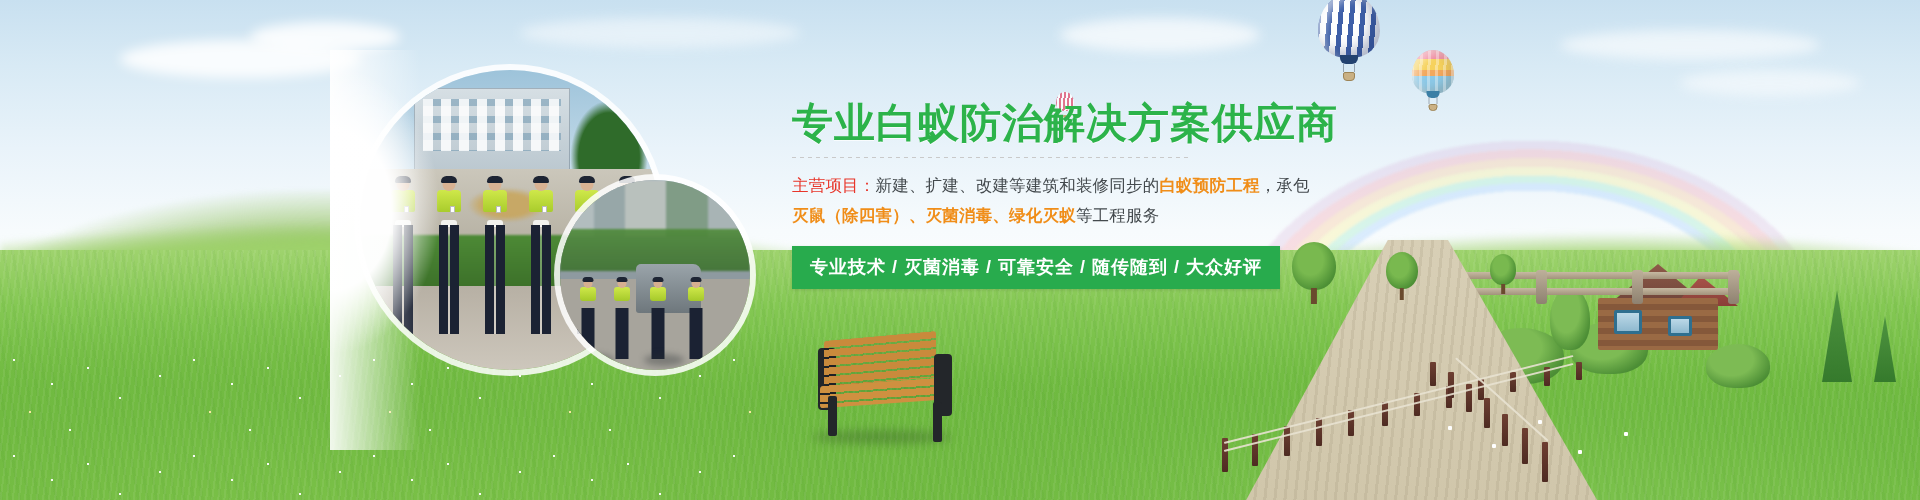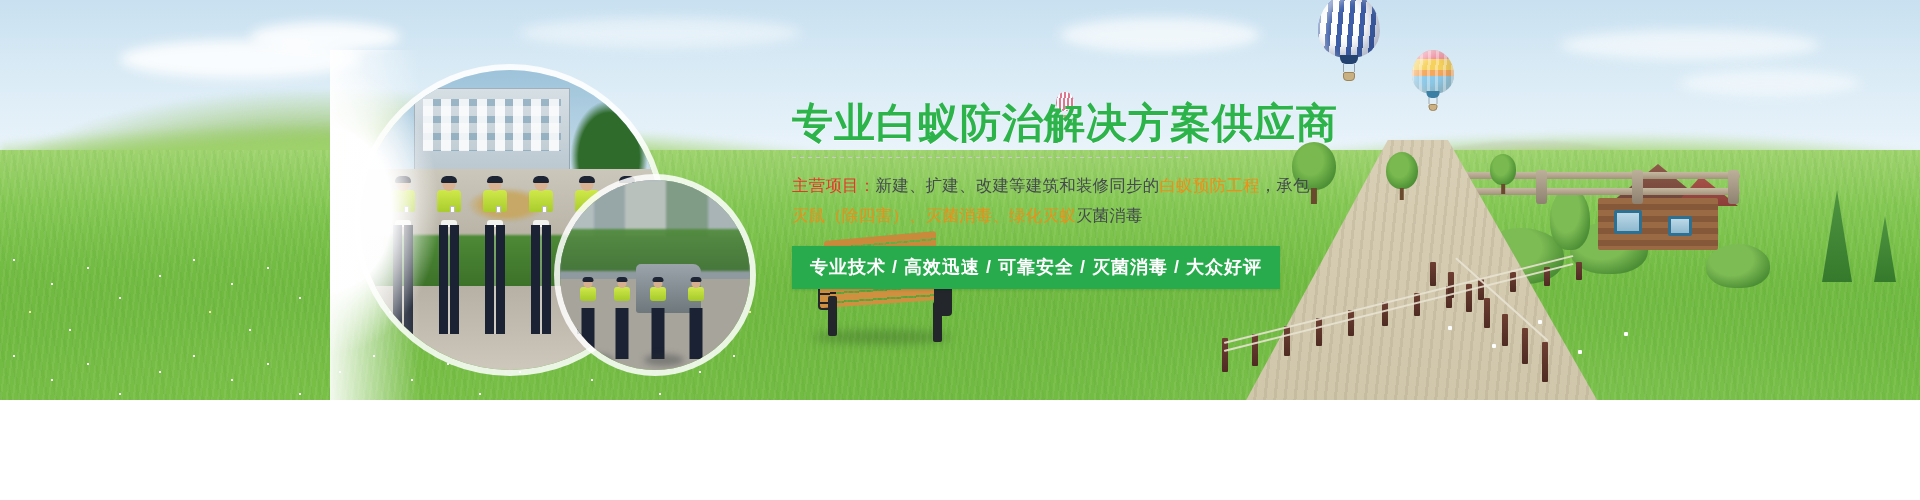--- a/index.html
+++ b/index.html
@@ -11,7 +11,7 @@
 
   .banner{
     position:relative;
-    width:1920px; height:400px;
+    width:1920px; height:500px;
     overflow:hidden;
     background:linear-gradient(to bottom,#cfe4f2 0%, #dfeef7 18%, #f0f7fb 38%, #fbfdfe 52%, #ffffff 62%);
   }

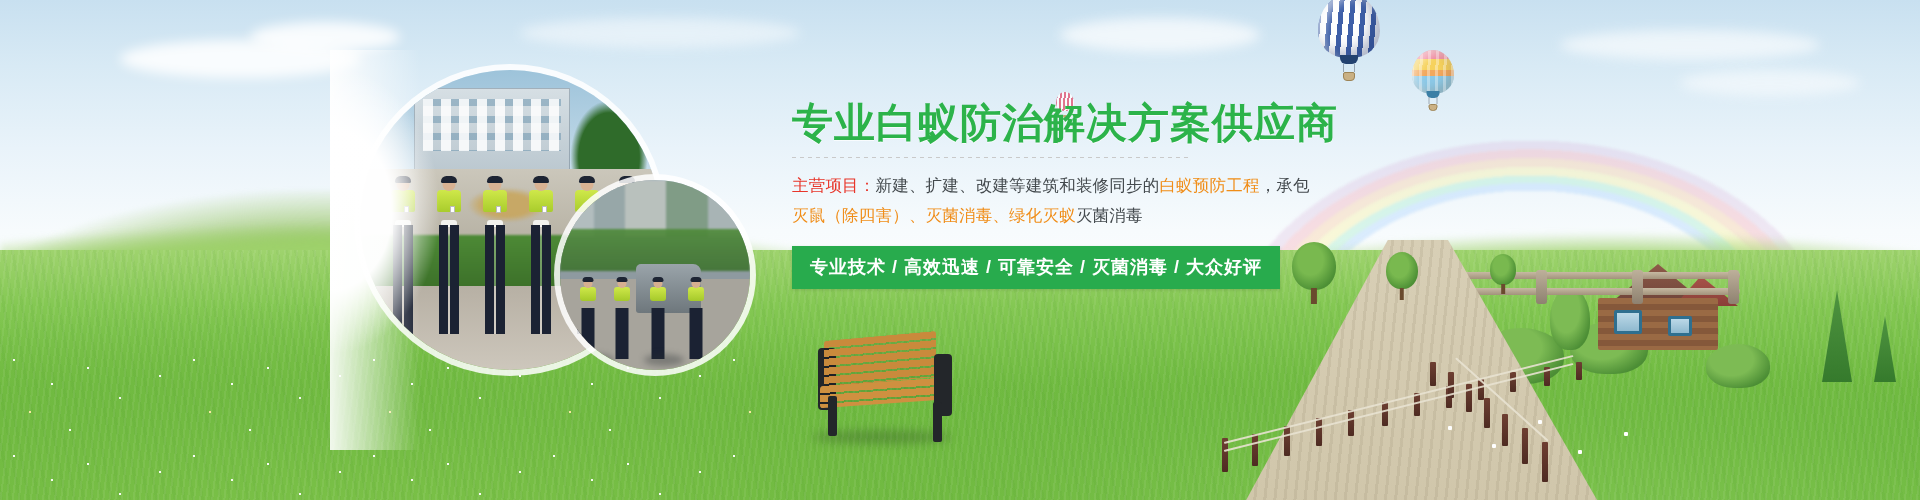--- a/index.html
+++ b/index.html
@@ -461,7 +461,7 @@
     letter-spacing:.2px; white-space:nowrap;
   }
   .hl-red{ color:#e8352a; }
-  .hl-orange{ color:#f08d18; }
+  .hl-orange{ color:#f08d18;font-weight:bold; }
 
   .tagbar{
     margin-top:16px;

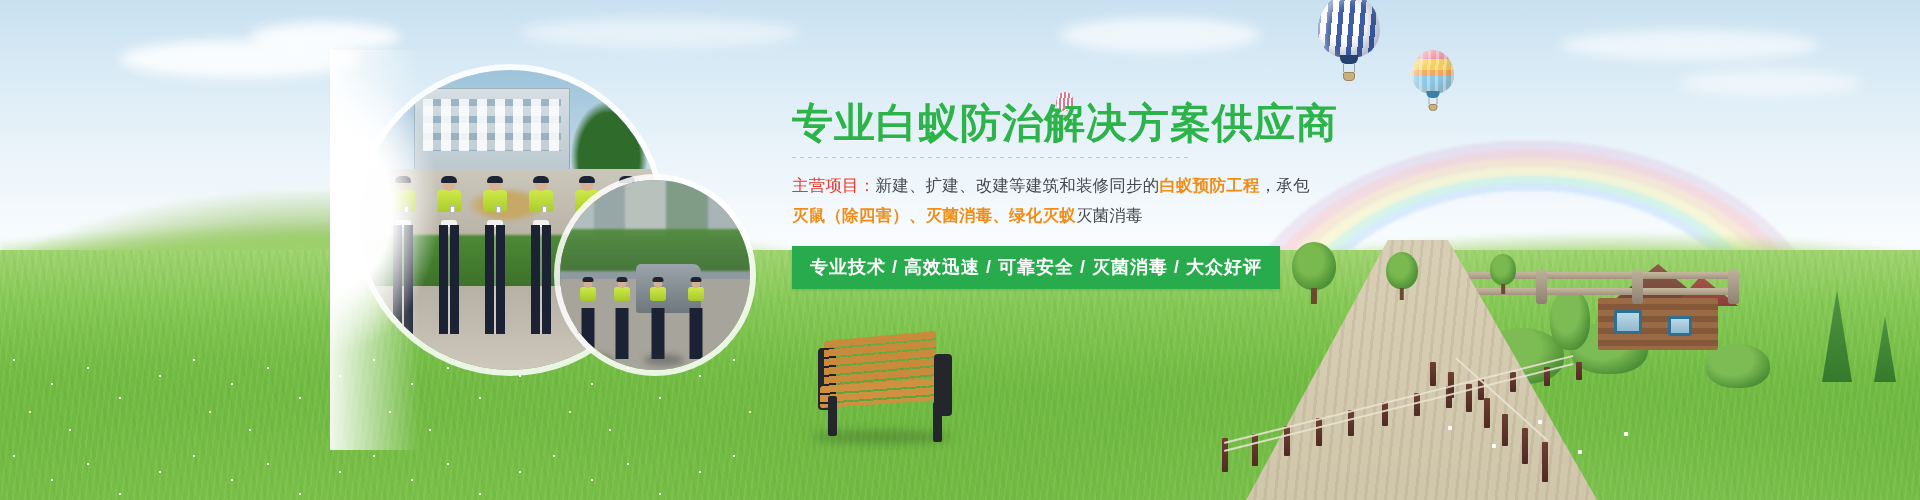--- a/index.html
+++ b/index.html
@@ -724,7 +724,7 @@
 
 
       <div class="body-line">
-        <span class="hl-orange">灭鼠（除四害）、灭菌消毒、绿化灭蚁</span><span>灭菌消毒</span>
+        <span class="hl-orange">灭鼠（除四害）、灭菌消毒、绿化灭蚁</span><span>等工程服务</span>
       </div>
 
     </div>

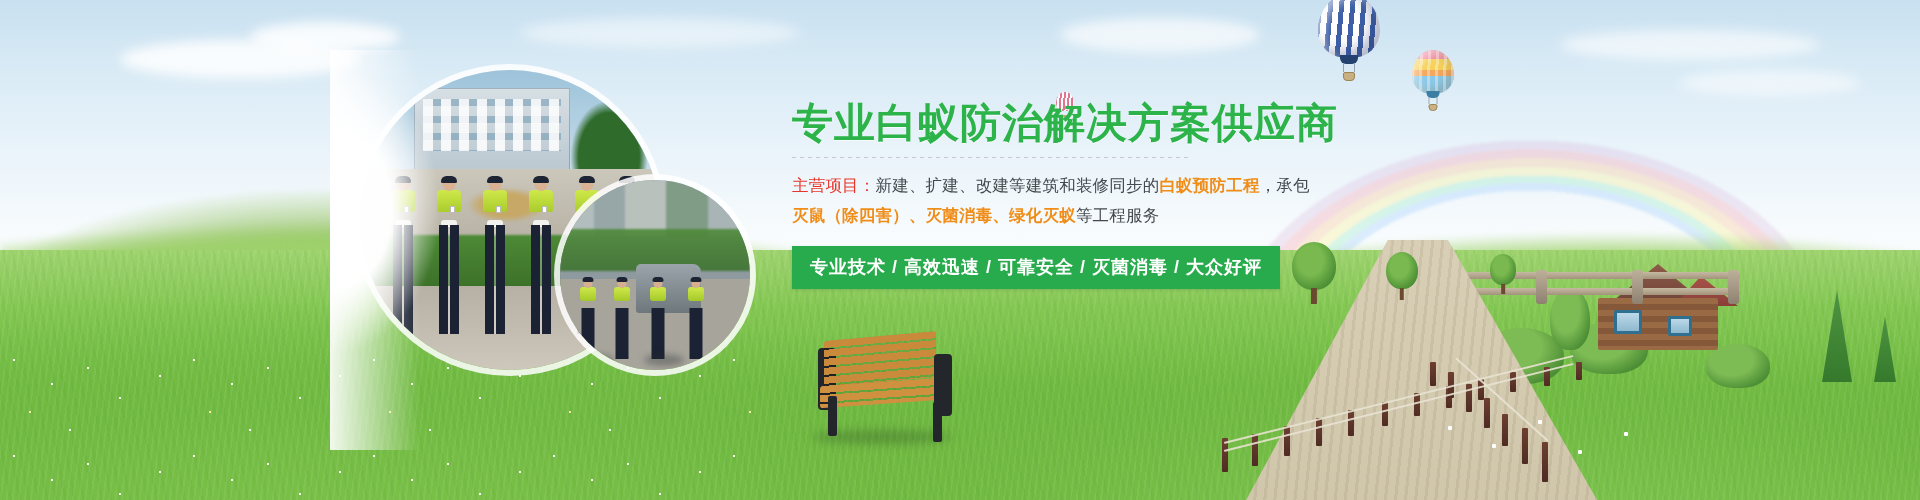--- a/index.html
+++ b/index.html
@@ -729,7 +729,7 @@
 
     </div>
 
-    <div class="tagbar">专业技术 / 高效迅速 / 可靠安全 / 灭菌消毒 / 大众好评</div>
+    <div class="tagbar">专业技术 / 灭菌消毒 / 可靠安全 / 随传随到 / 大众好评</div>
 
   </div>
 

